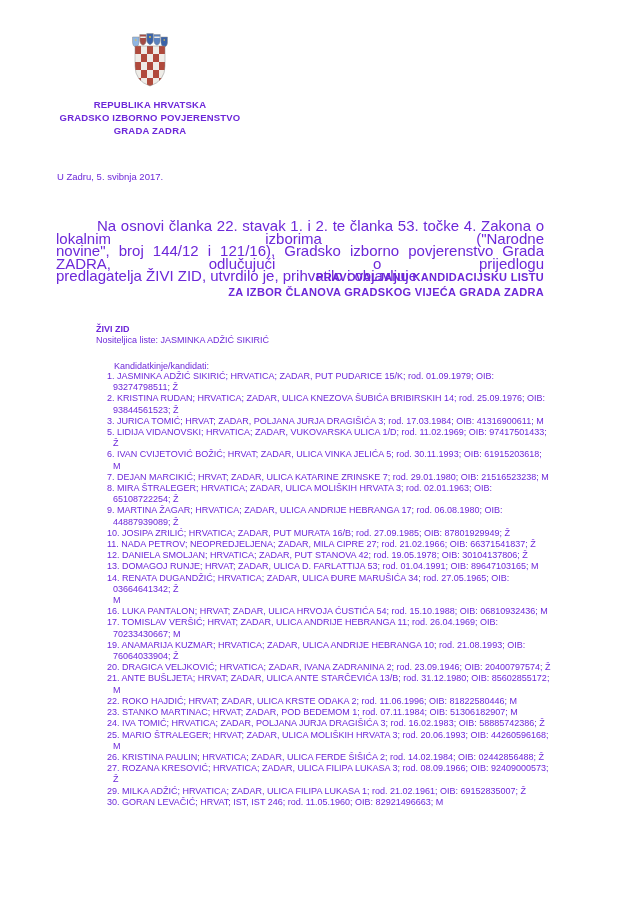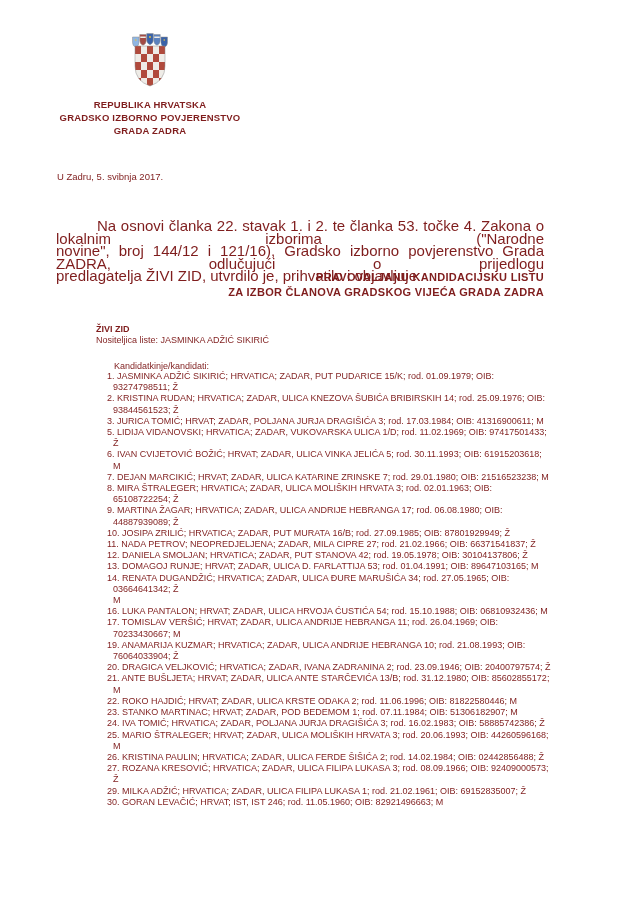--- a/index.html
+++ b/index.html
@@ -5,7 +5,7 @@
   html,body { margin:0; padding:0; background:#fff; }
   .page {
     position:relative; width:636px; height:900px; background:#ffffff;
-    font-family:"Liberation Sans", sans-serif; color:#7f1d1d;
+    font-family:"Liberation Sans", sans-serif; color:#6d28d9;
     overflow:hidden;
   }
   

